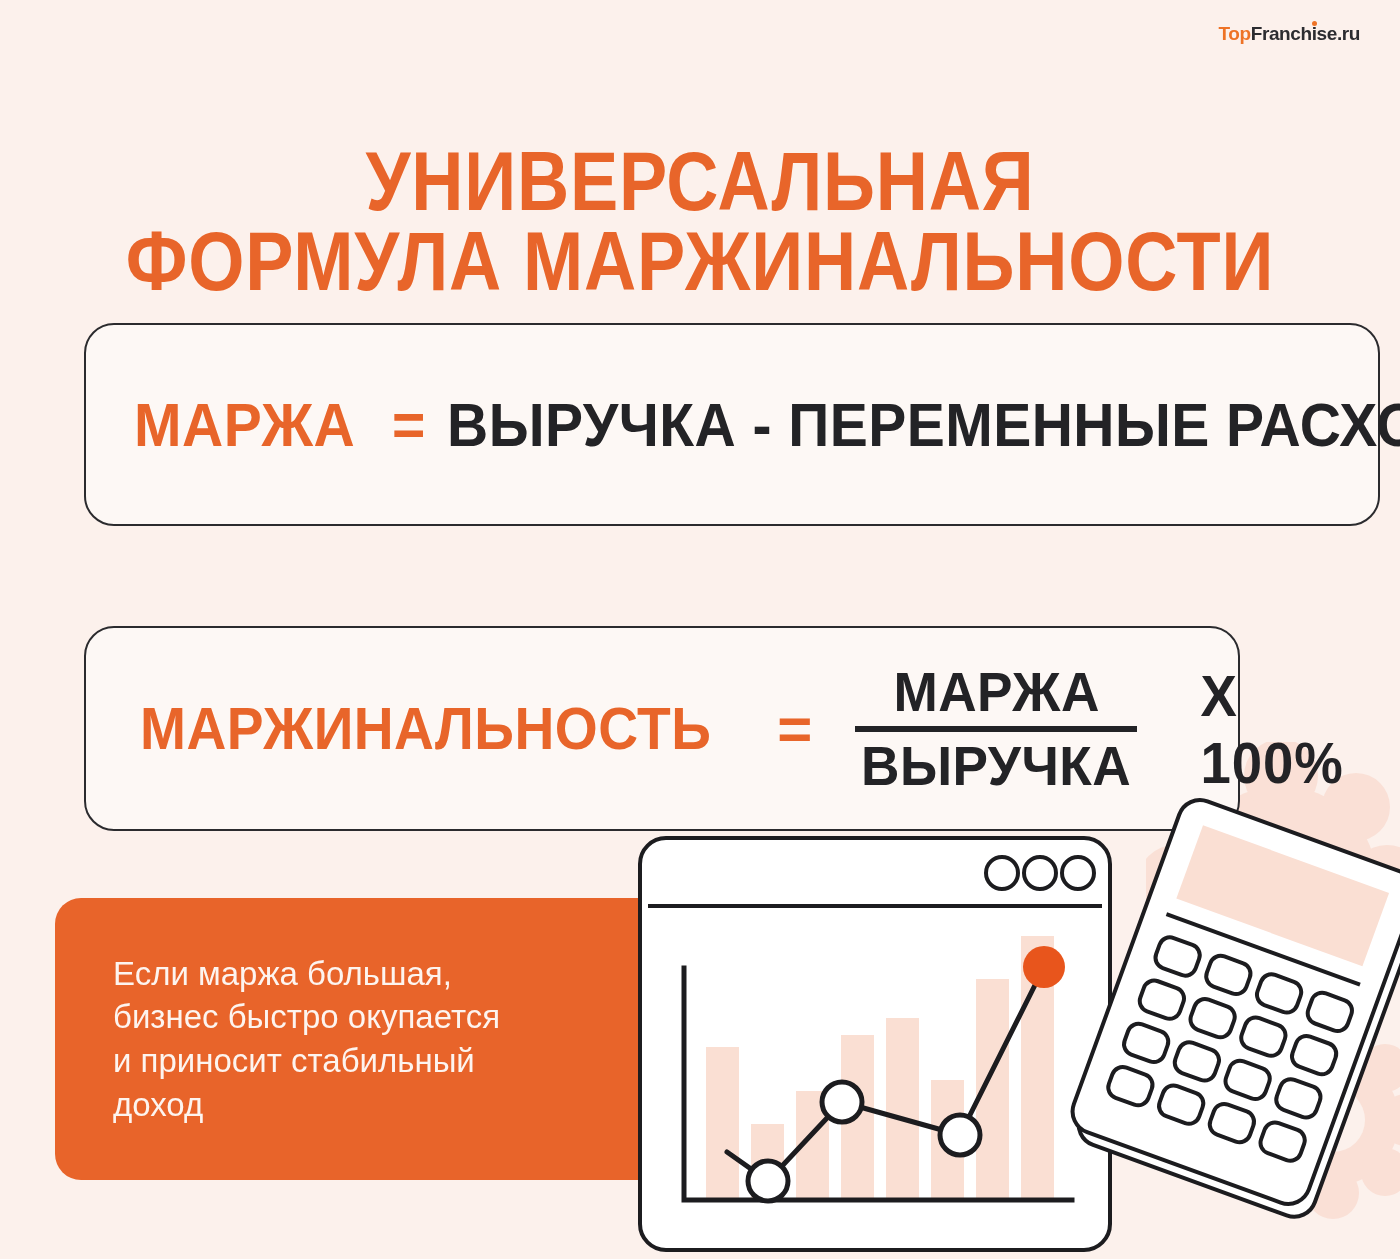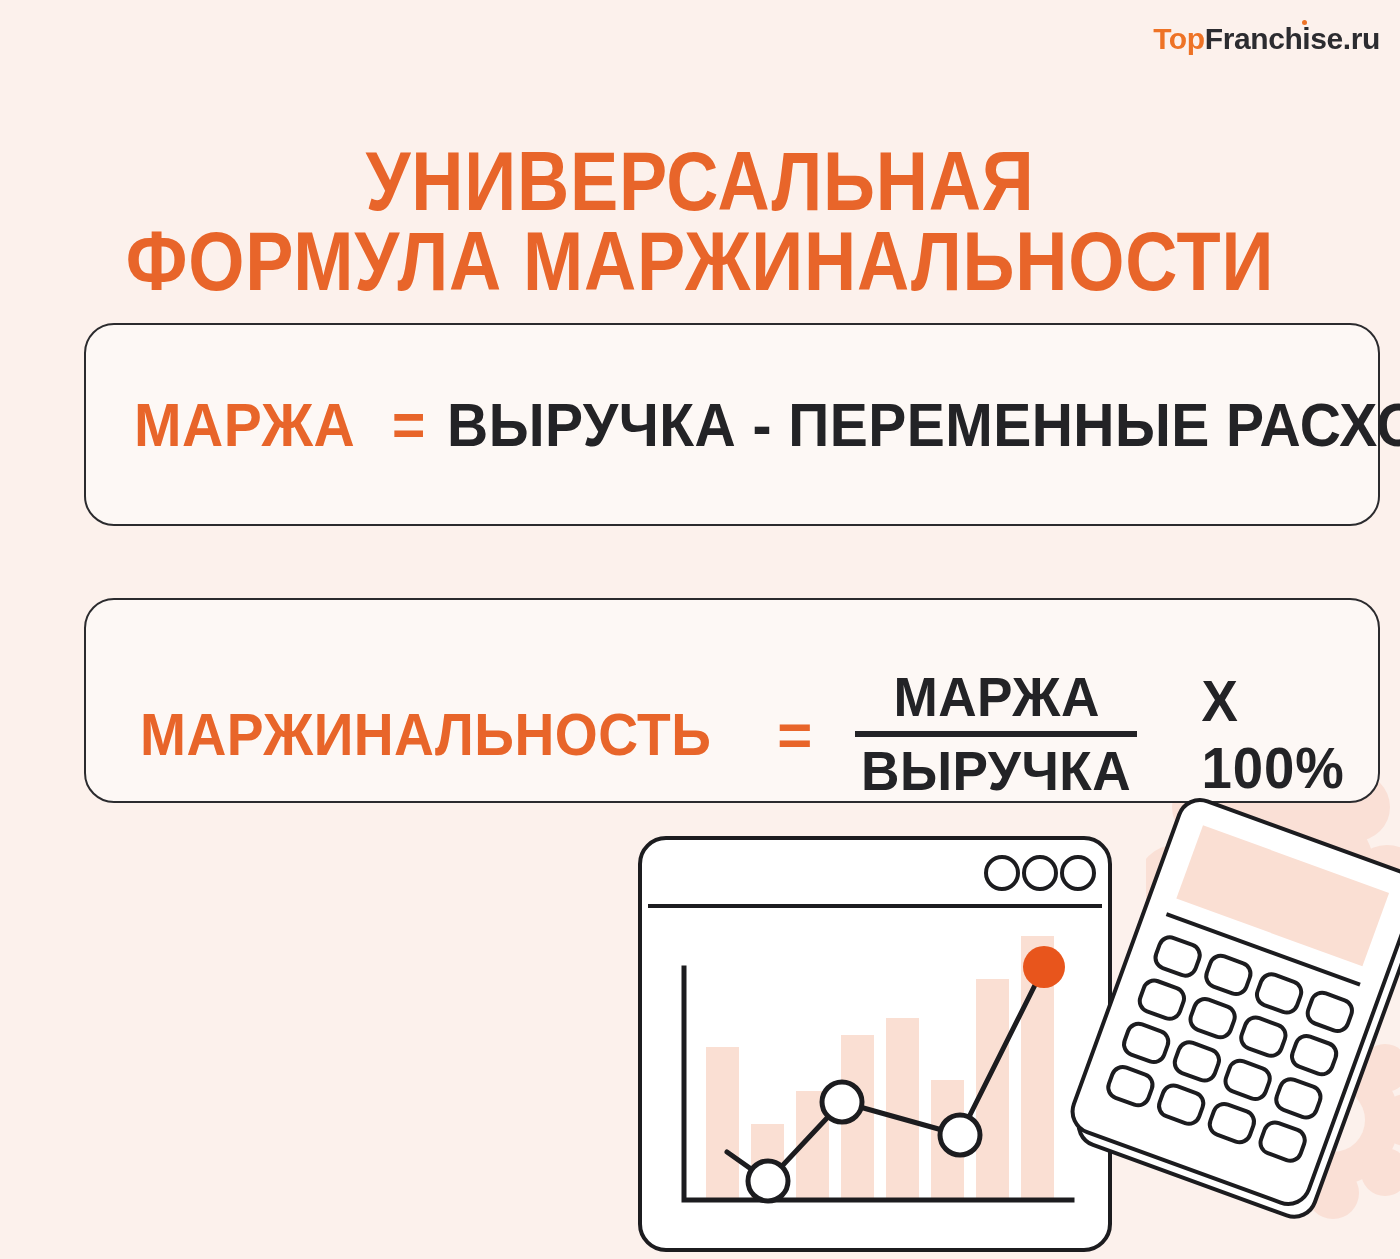--- a/index.html
+++ b/index.html
@@ -27,9 +27,9 @@
   #logo {
     position: absolute;
     top: 24px;
-    right: 20px;
+    right: 40px;
     font-family: "Liberation Sans", sans-serif;
-    font-size: 30px;
+    font-size: 19px;
     font-weight: bold;
     letter-spacing: -0.4px;
     white-space: nowrap;

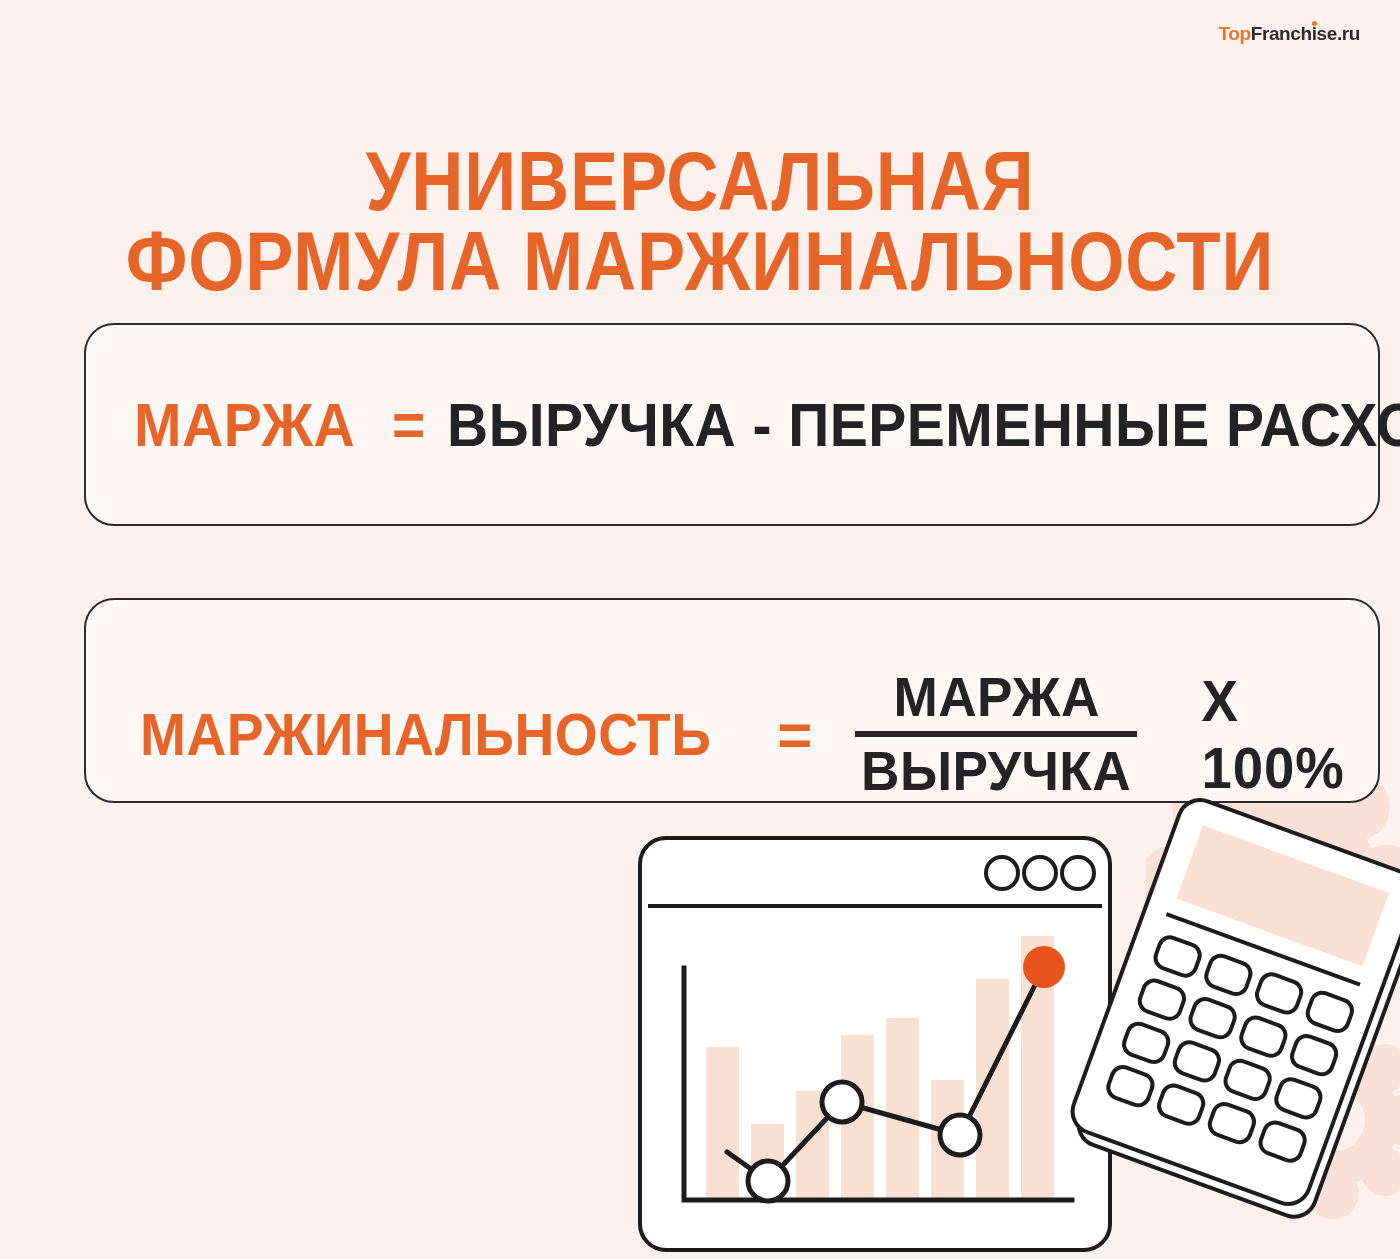--- a/index.html
+++ b/index.html
@@ -76,7 +76,7 @@
     margin-left: 32px;
   }
   #box-margin  { left: 52px; top: 323px;  width: 1296px; height: 203px; }
-  #box-percent { left: 52px; top: 598px;  width: 1296px; height: 205px; align-items: flex-end; }
+  #box-percent { left: 52px; top: 626px;  width: 1156px; height: 205px; }
 
   .f-text {
     font-family: "Liberation Sans Narrow", "Liberation Sans", sans-serif;

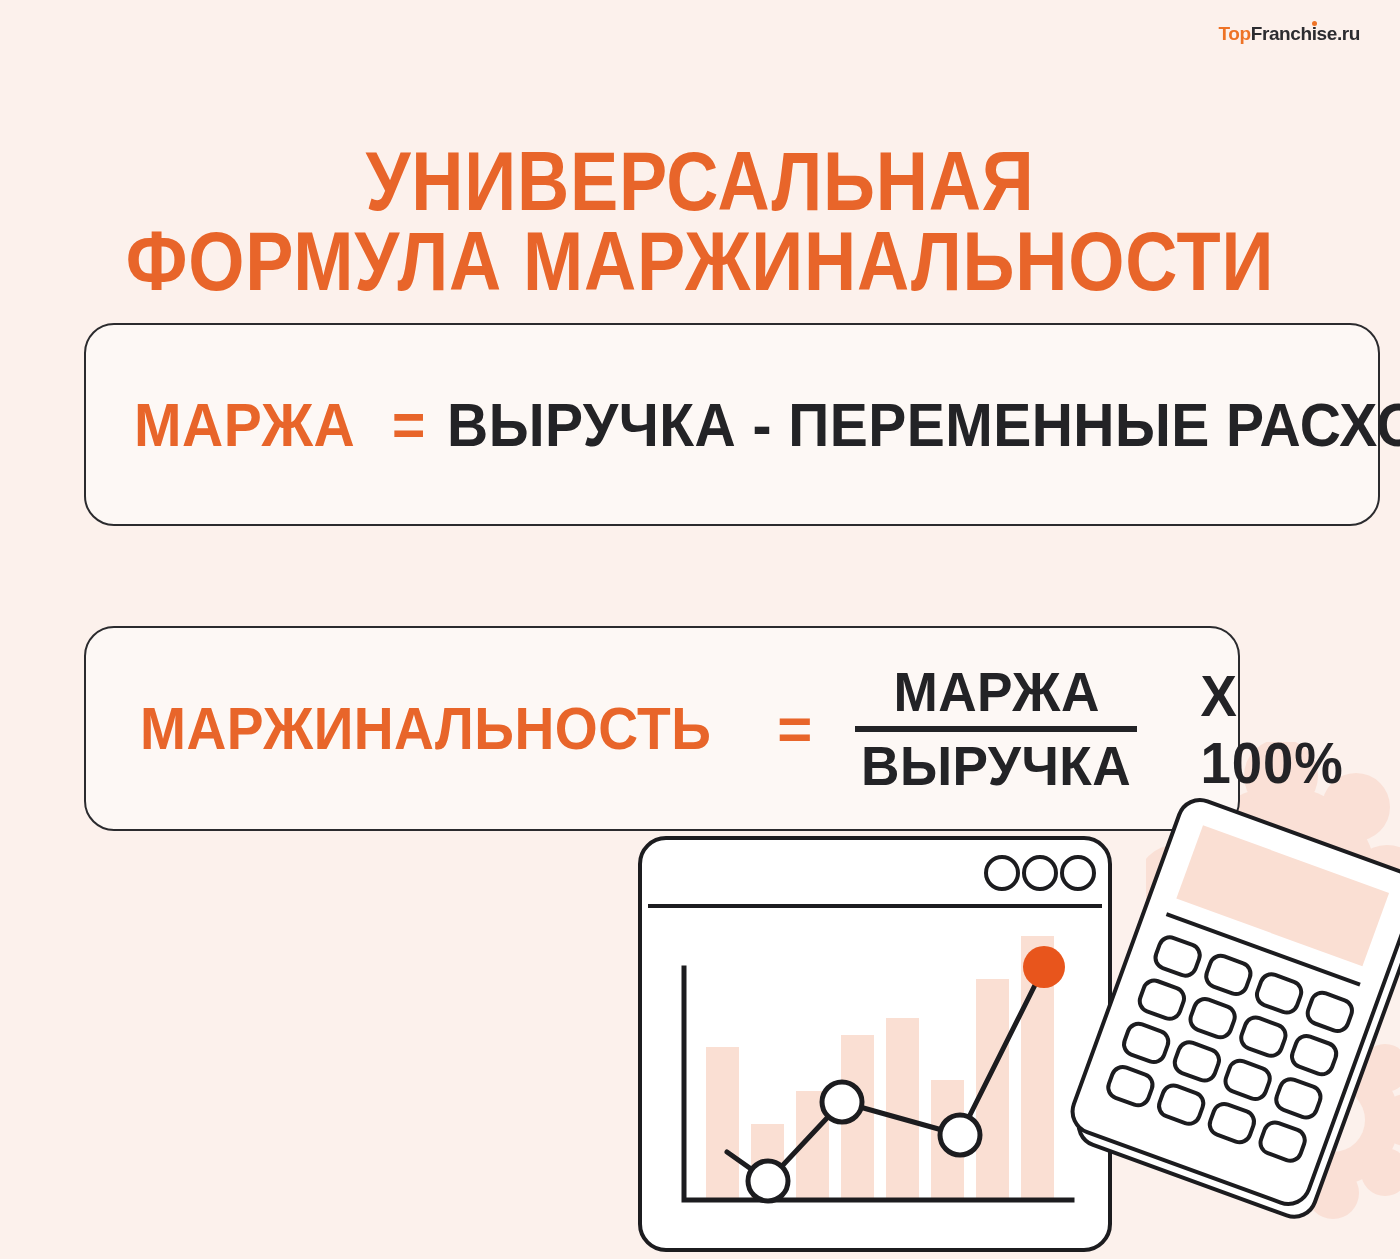--- a/index.html
+++ b/index.html
@@ -248,6 +248,12 @@
     </div>
   </div>
 
+  <div id="note-box">
+    <p id="note-text">Если маржа большая,
+бизнес быстро окупается
+и приносит стабильный
+доход</p>
+  </div>
 
   <div id="illustration">
     <svg width="780" height="470" viewBox="0 0 780 470" aria-hidden="true">

